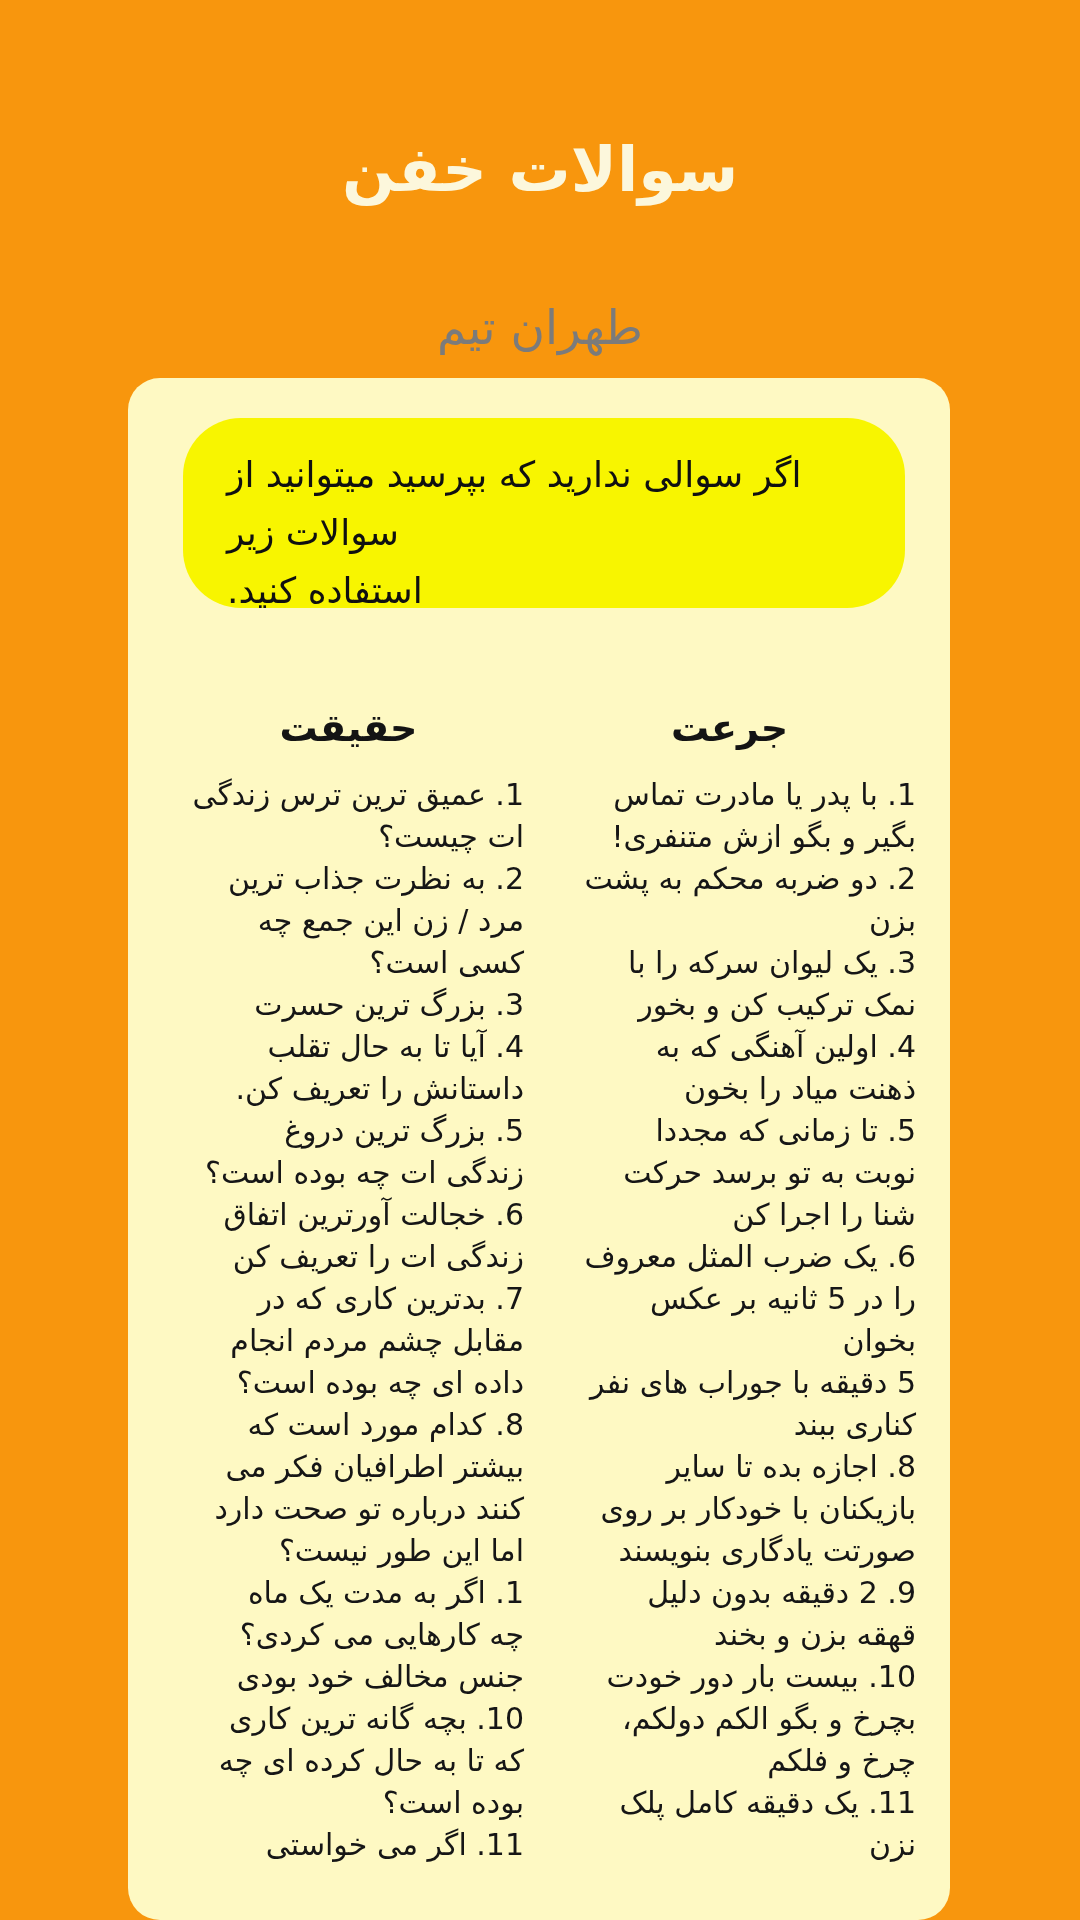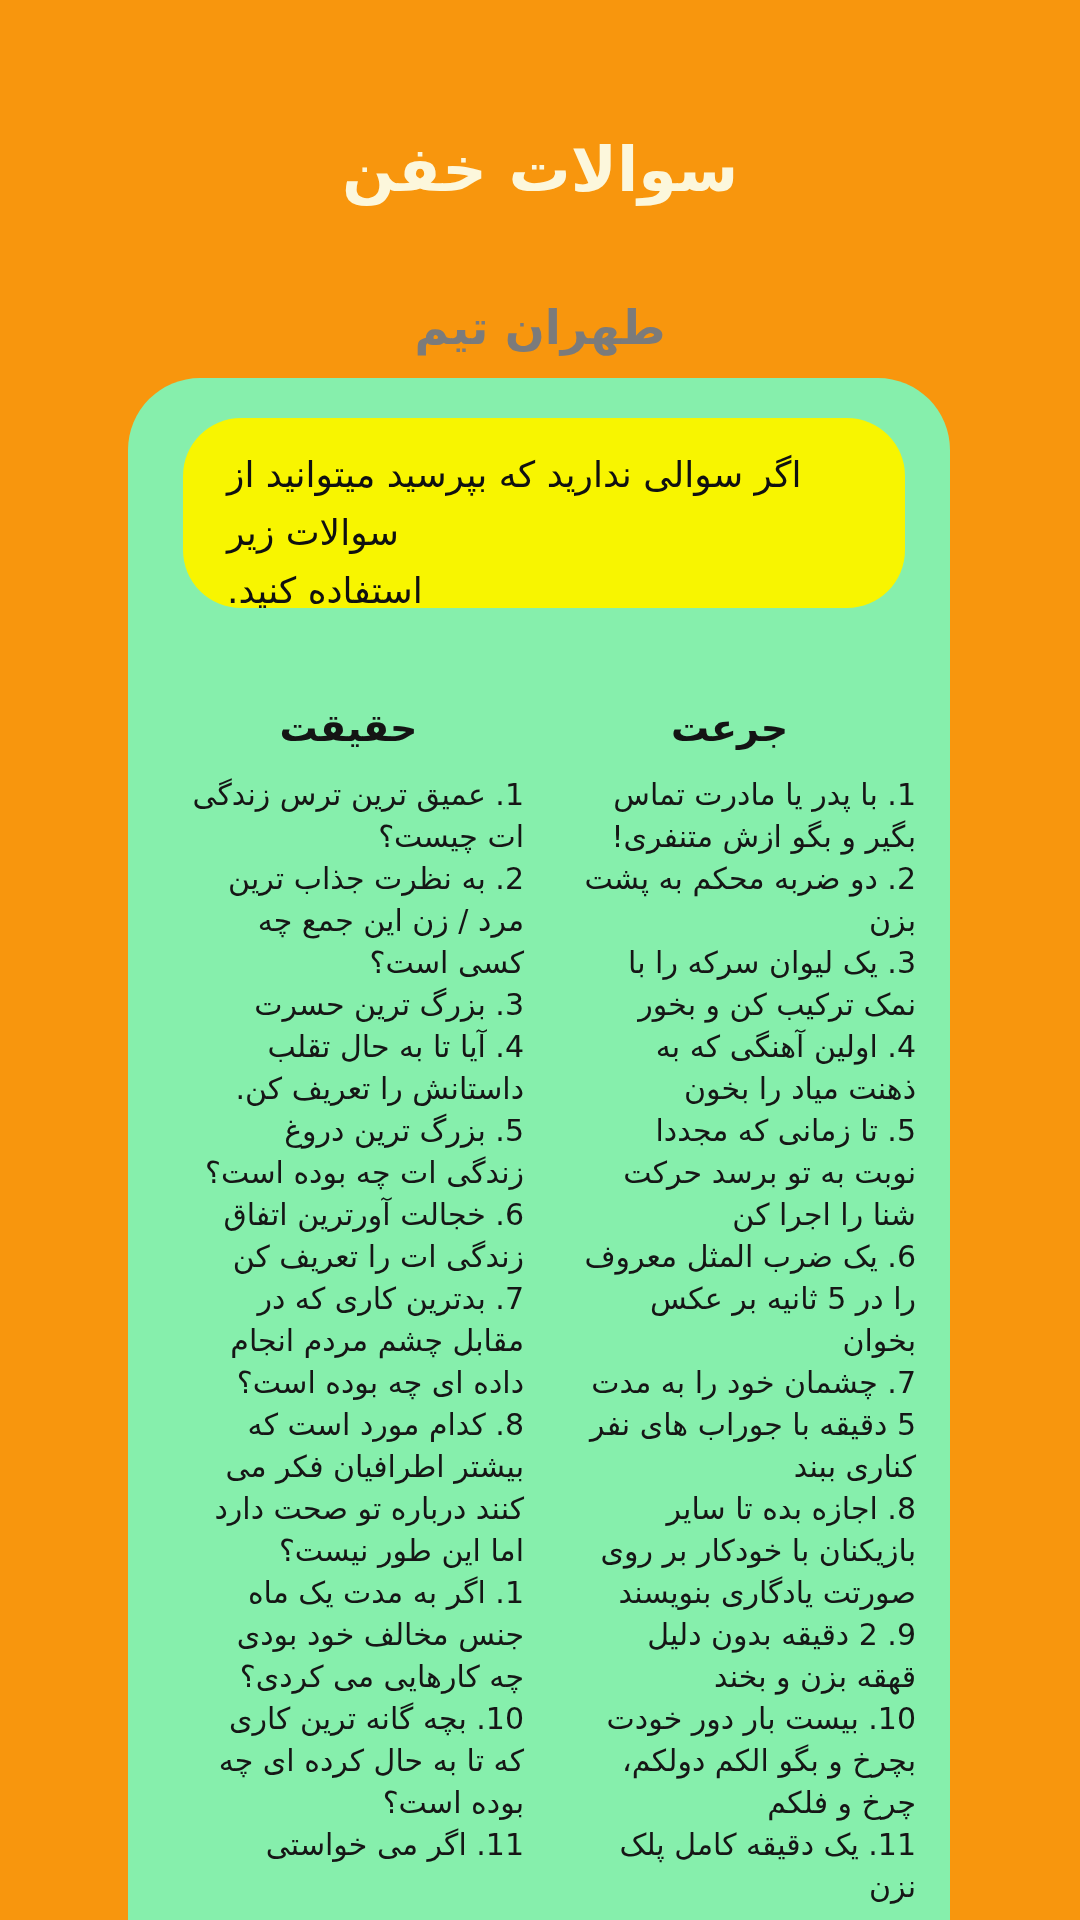--- a/index.html
+++ b/index.html
@@ -17,7 +17,7 @@
   }
   .subtitle{
     position:absolute; top:300px; left:0; width:1080px;
-    text-align:center; font-size:47px; font-weight:bold;
+    text-align:center; font-size:47px; font-weight:normal;
     color:#7B7B7B;
   }
   .card{

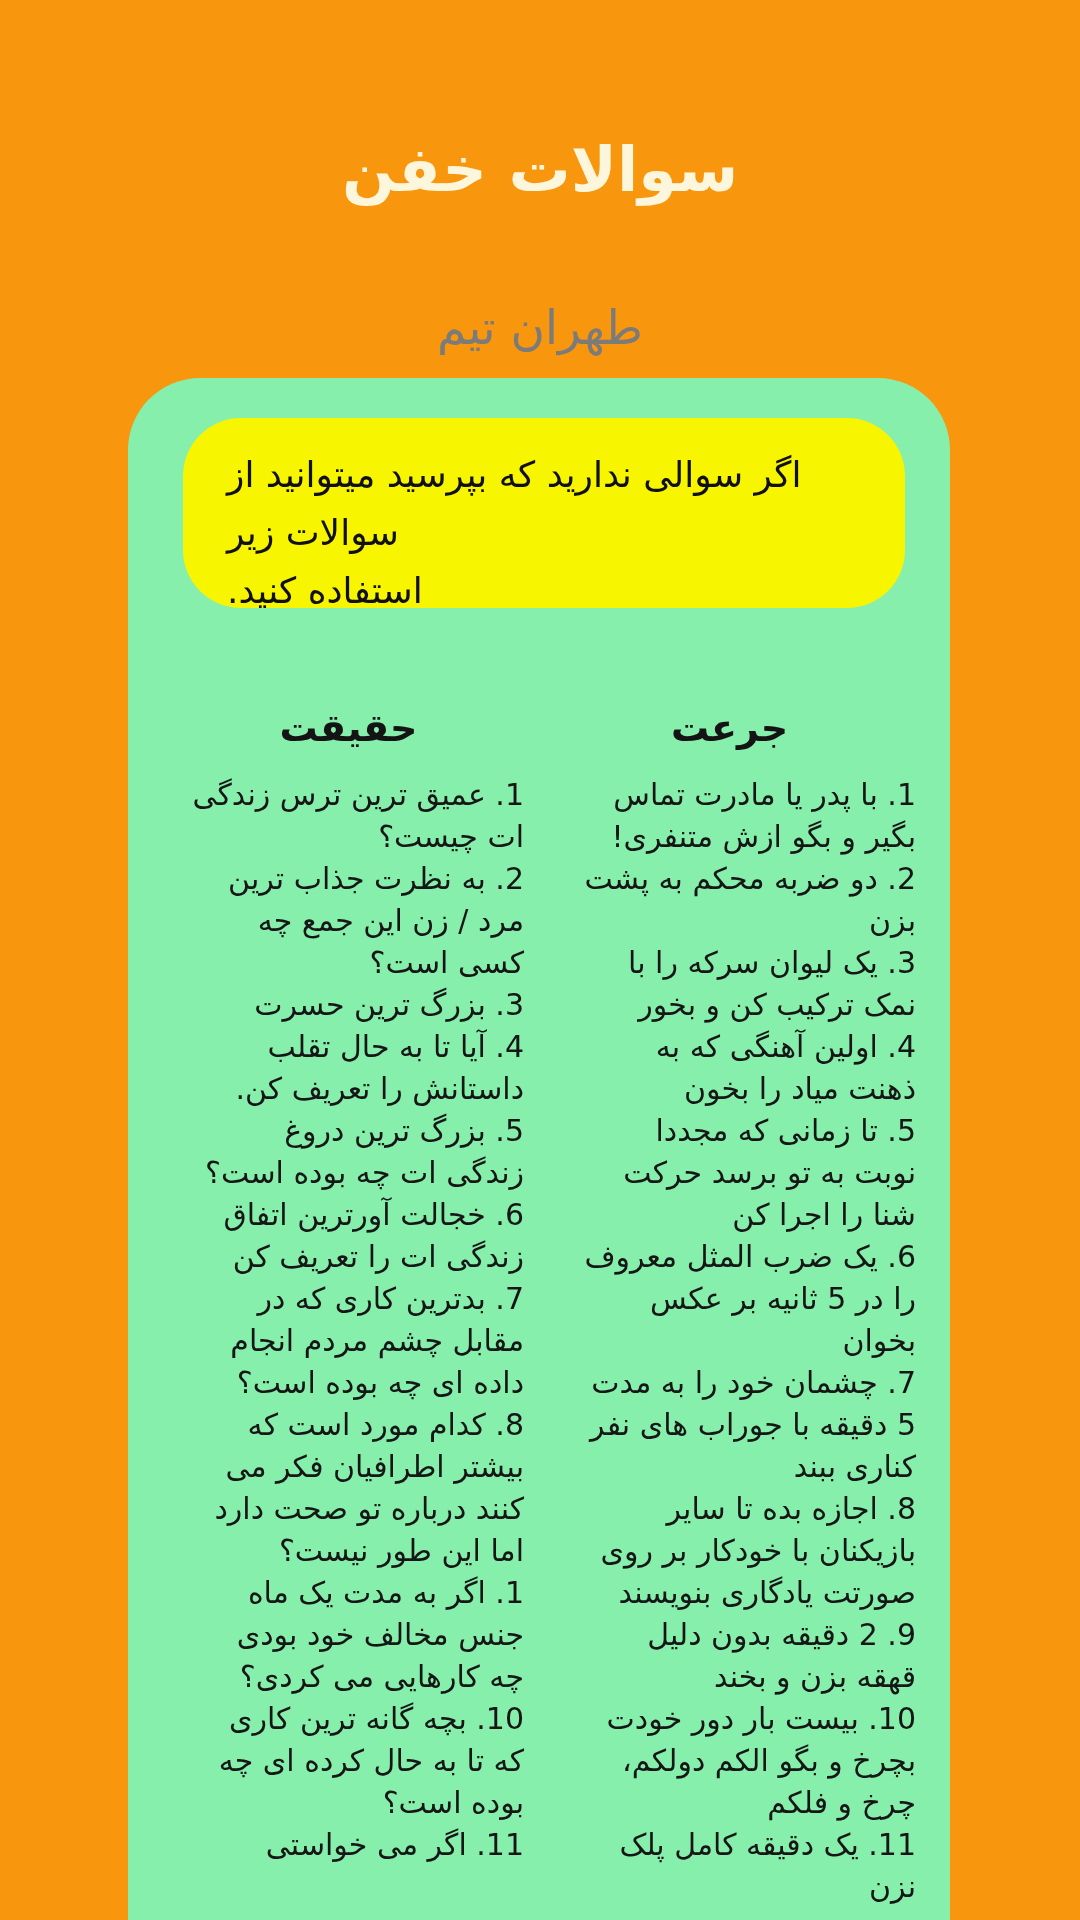--- a/index.html
+++ b/index.html
@@ -75,7 +75,7 @@
 
   <div class="subtitle" style="color: rgb(123, 123, 123);">طهران تیم</div>
 
-  <div class="card" style="background: #86efac;">
+  <div class="card" style="background: #fef9c3; border-radius: 32px;">
 
     <div class="bubble" style="background: rgb(248, 245, 0);">
       <div>اگر سوالی ندارید که بپرسید میتوانید از سوالات زیر</div>

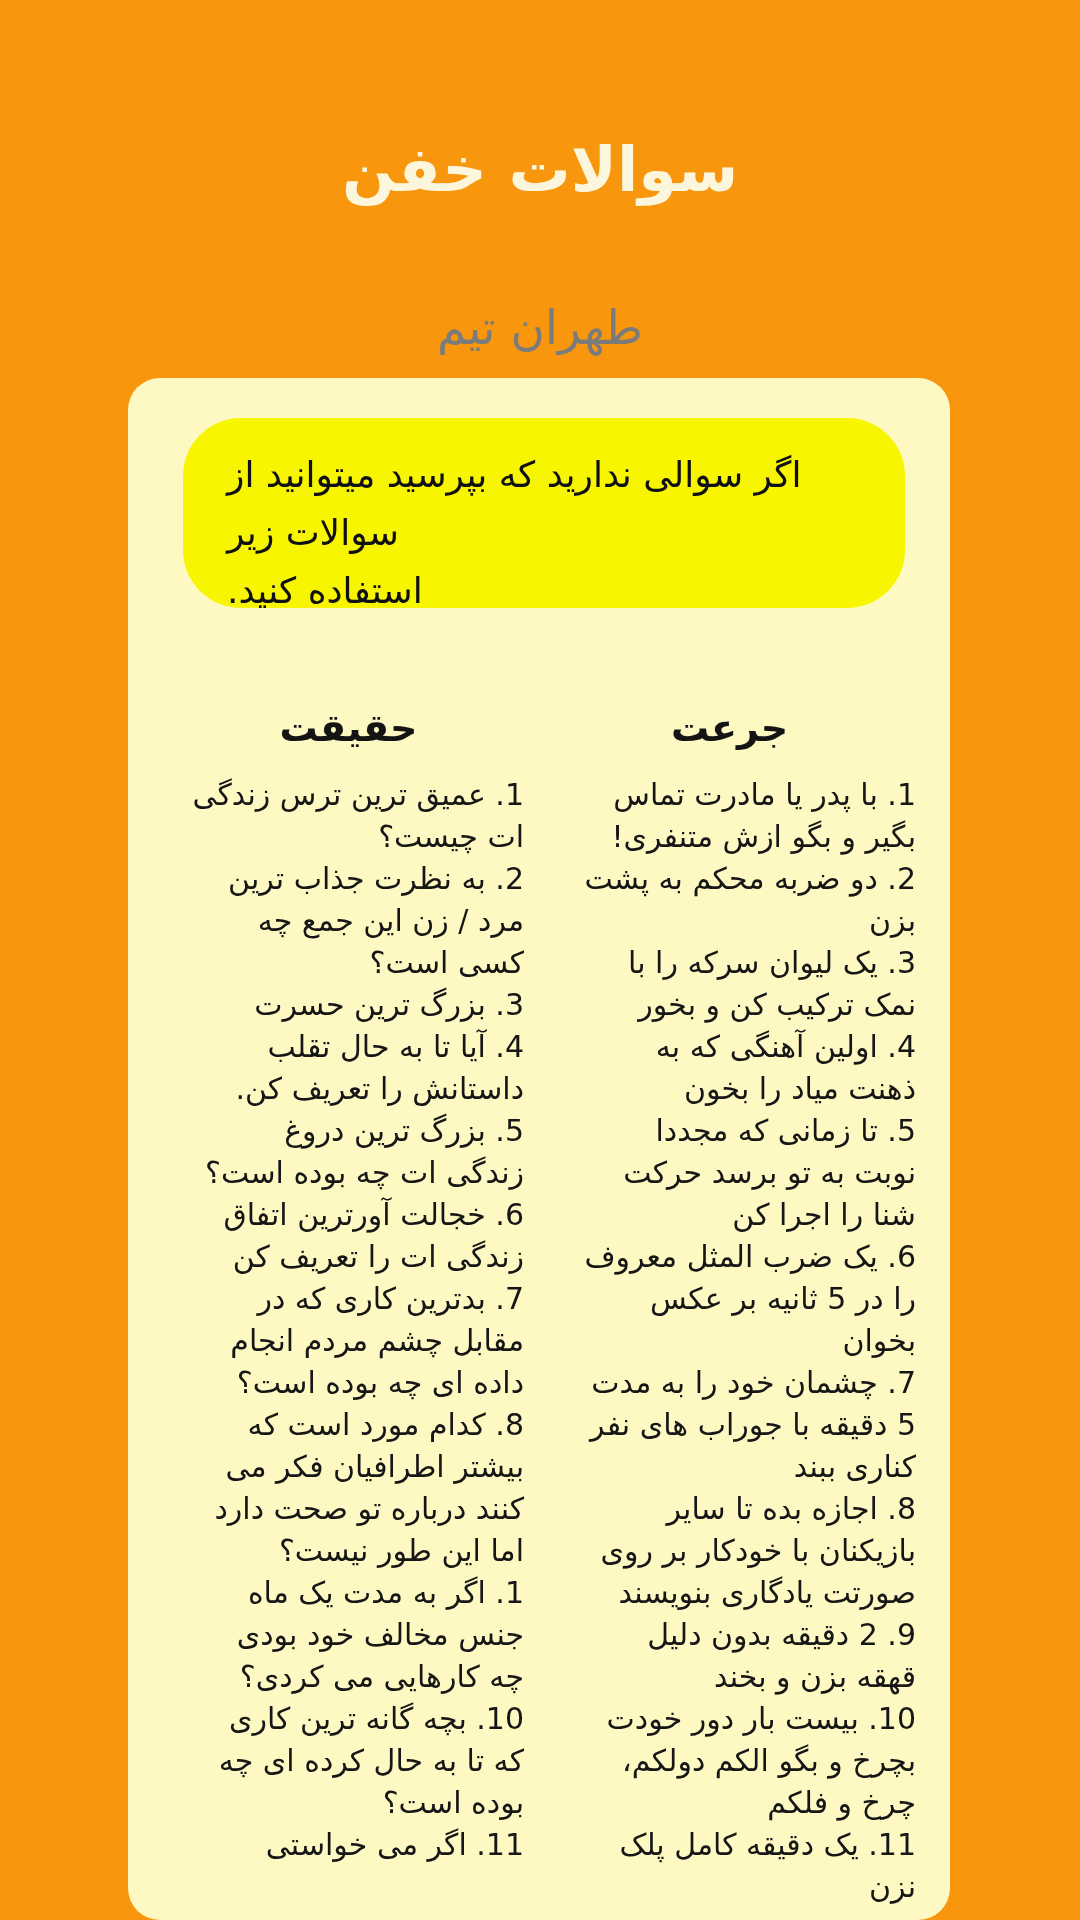--- a/index.html
+++ b/index.html
@@ -103,7 +103,6 @@
           <div class="question-line">6. یک ضرب المثل معروف</div>
           <div class="question-line">را در 5 ثانیه بر عکس</div>
           <div class="question-line">بخوان</div>
-          <div class="question-line">7. چشمان خود را به مدت</div>
           <div class="question-line">5 دقیقه با جوراب های نفر</div>
           <div class="question-line">کناری ببند</div>
           <div class="question-line">8. اجازه بده تا سایر</div>

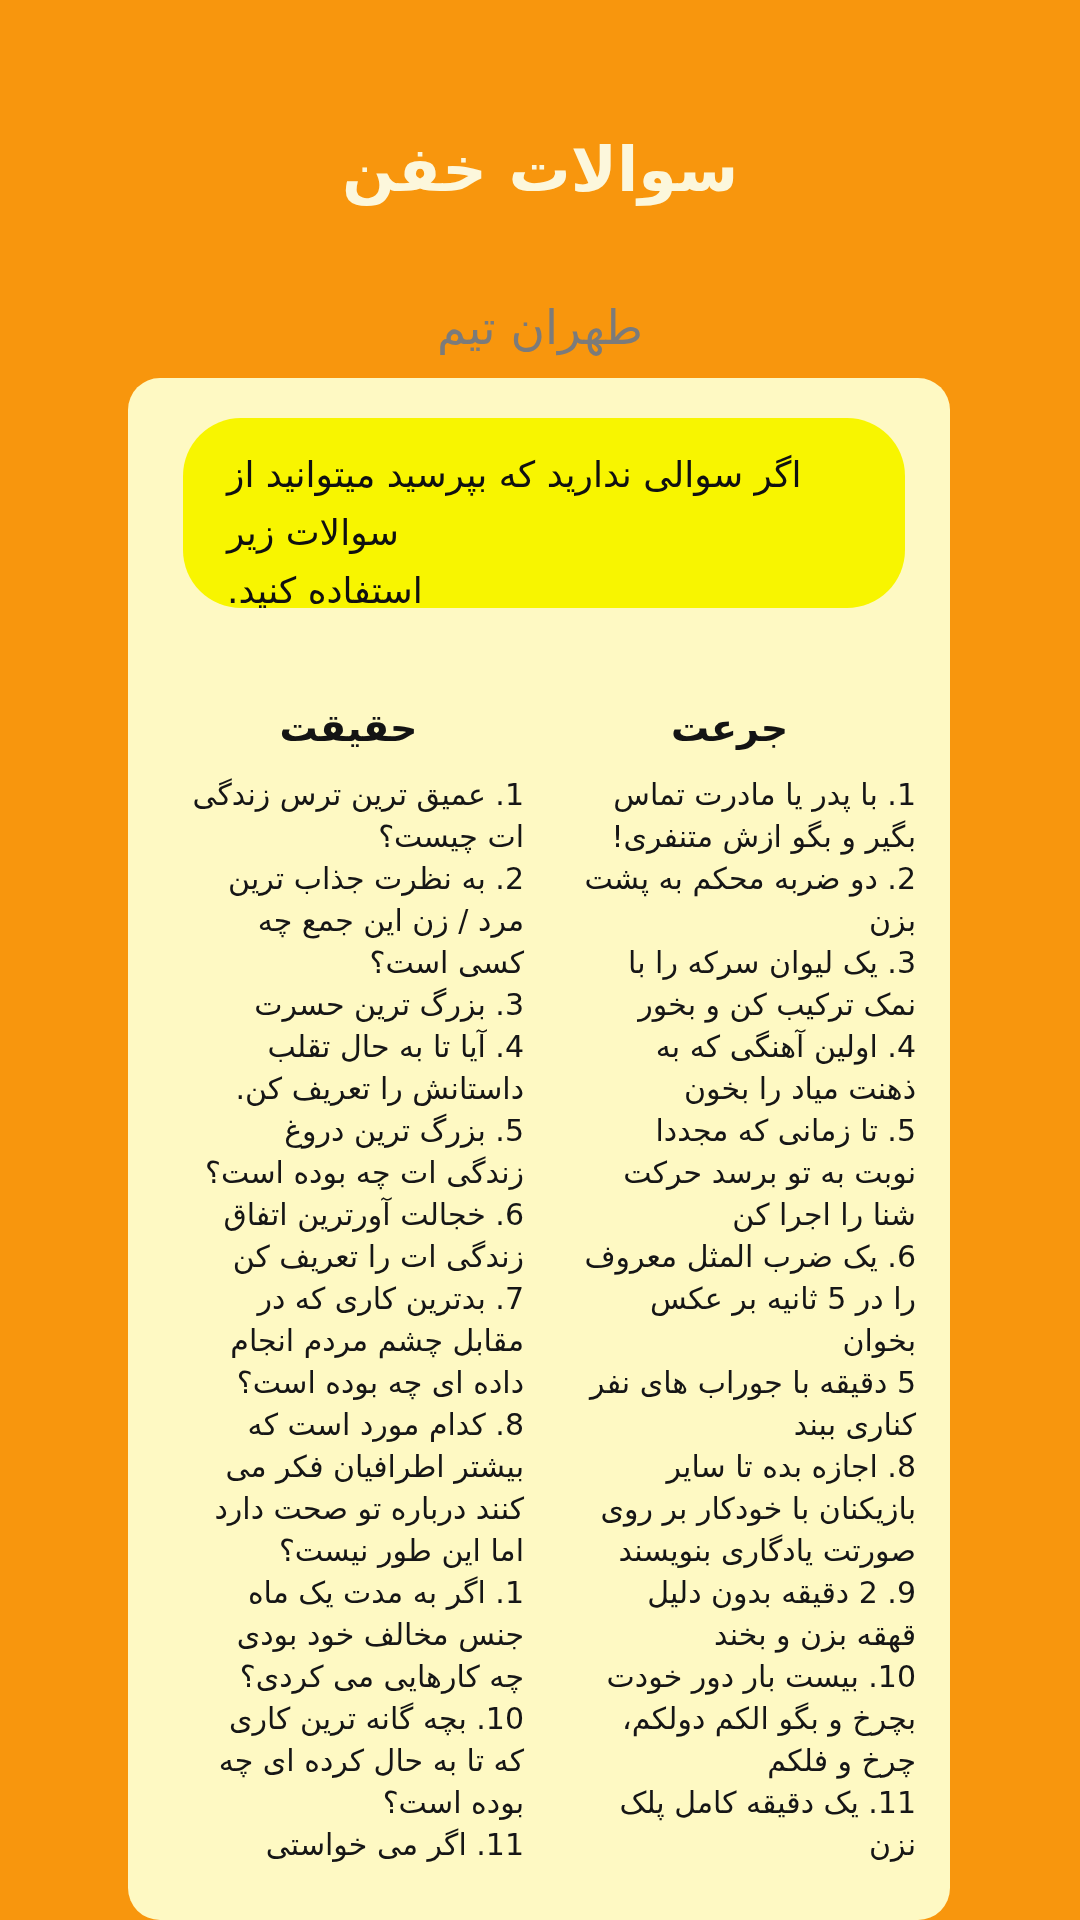--- a/index.html
+++ b/index.html
@@ -137,8 +137,8 @@
           <div class="question-line">کنند درباره تو صحت دارد</div>
           <div class="question-line">اما این طور نیست؟</div>
           <div class="question-line">1. اگر به مدت یک ماه</div>
+          <div class="question-line">چه کارهایی می کردی؟</div>
           <div class="question-line">جنس مخالف خود بودی</div>
-          <div class="question-line">چه کارهایی می کردی؟</div>
           <div class="question-line">10. بچه گانه ترین کاری</div>
           <div class="question-line">که تا به حال کرده ای چه</div>
           <div class="question-line">بوده است؟</div>

